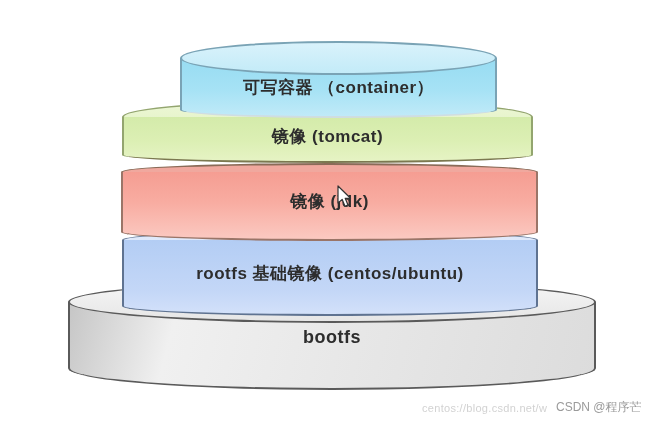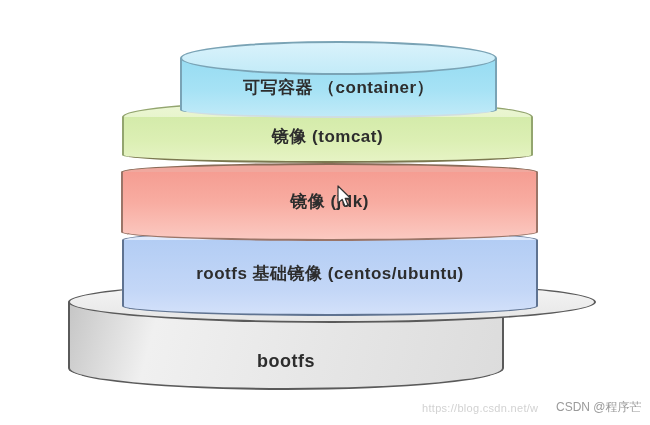--- a/index.html
+++ b/index.html
@@ -31,12 +31,11 @@
 
   
   .bootfs .body{
-    left:68px;top:302px;width:436px;height:88px;
+    left:68px;top:302px;width:528px;height:88px;
     background:linear-gradient(105deg,#c6c6c6 0%,#f0f0f0 20%,#e7e7e7 55%,#dcdcdc 100%);
     border:2px solid #5a5a5a;border-top:none;
     border-radius:0 0 50% 50% / 0 0 22px 22px;
     padding-bottom:16px;
-    align-items:flex-end;
   }
   .bootfs .cap{
     left:68px;top:281px;width:528px;height:42px;

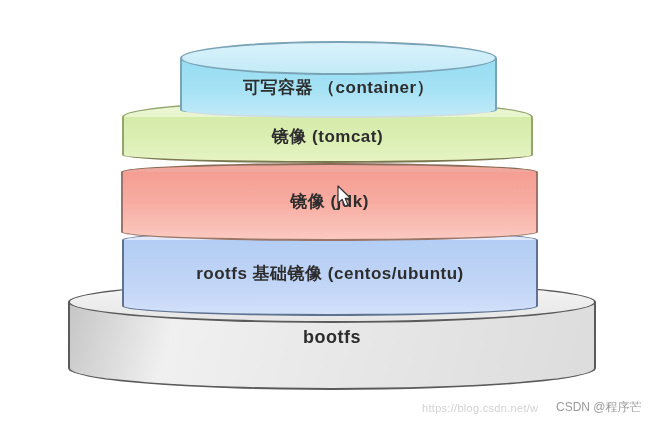--- a/index.html
+++ b/index.html
@@ -158,7 +158,7 @@
     <path d="M2,1 L2,18 L6.2,14.4 L9.0,21.2 L12.0,19.9 L9.2,13.3 L14.5,13.3 Z" fill="#ffffff" stroke="#333333" stroke-width="1.2" stroke-linejoin="round"></path>
   </svg>
 
-  <span id="wm-url">https://blog.csdn.net/w</span>
+  <span id="wm-url">centos://blog.csdn.net/w</span>
   <span id="wm-credit">CSDN @程序芒</span>
 
 </div>

